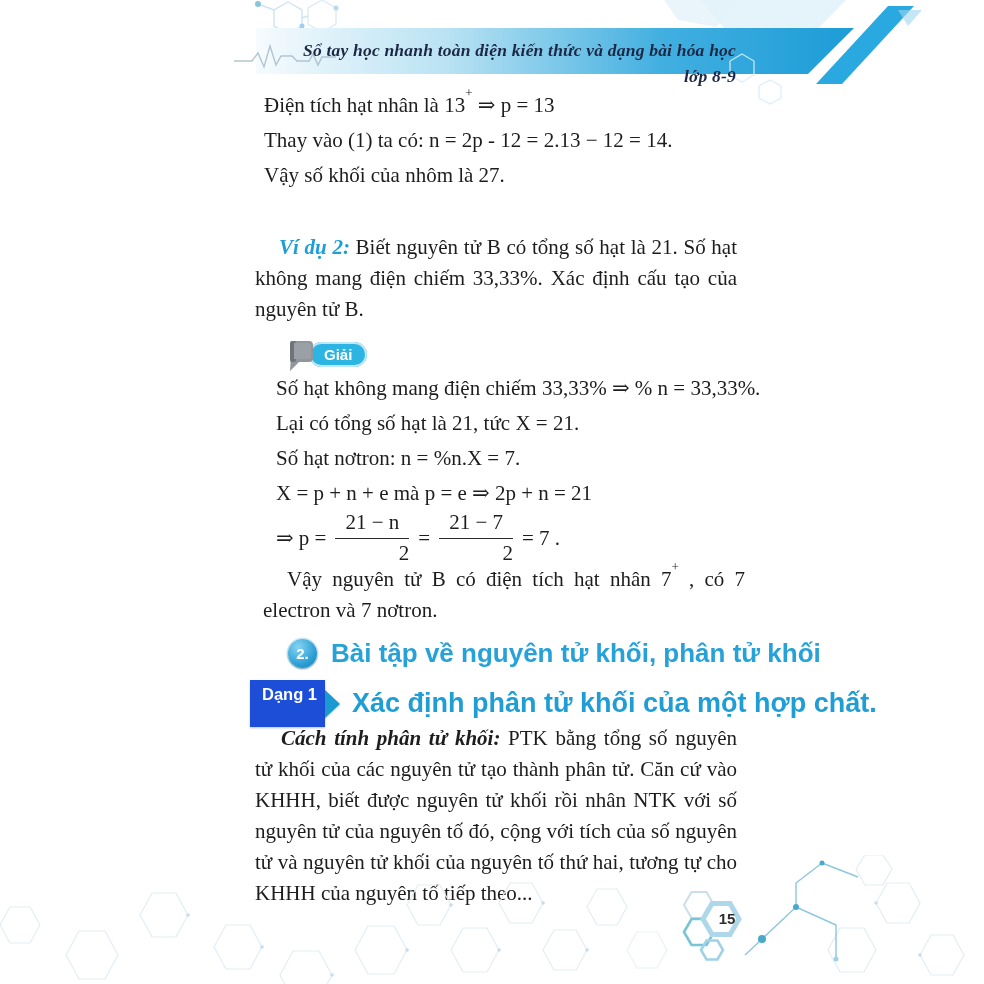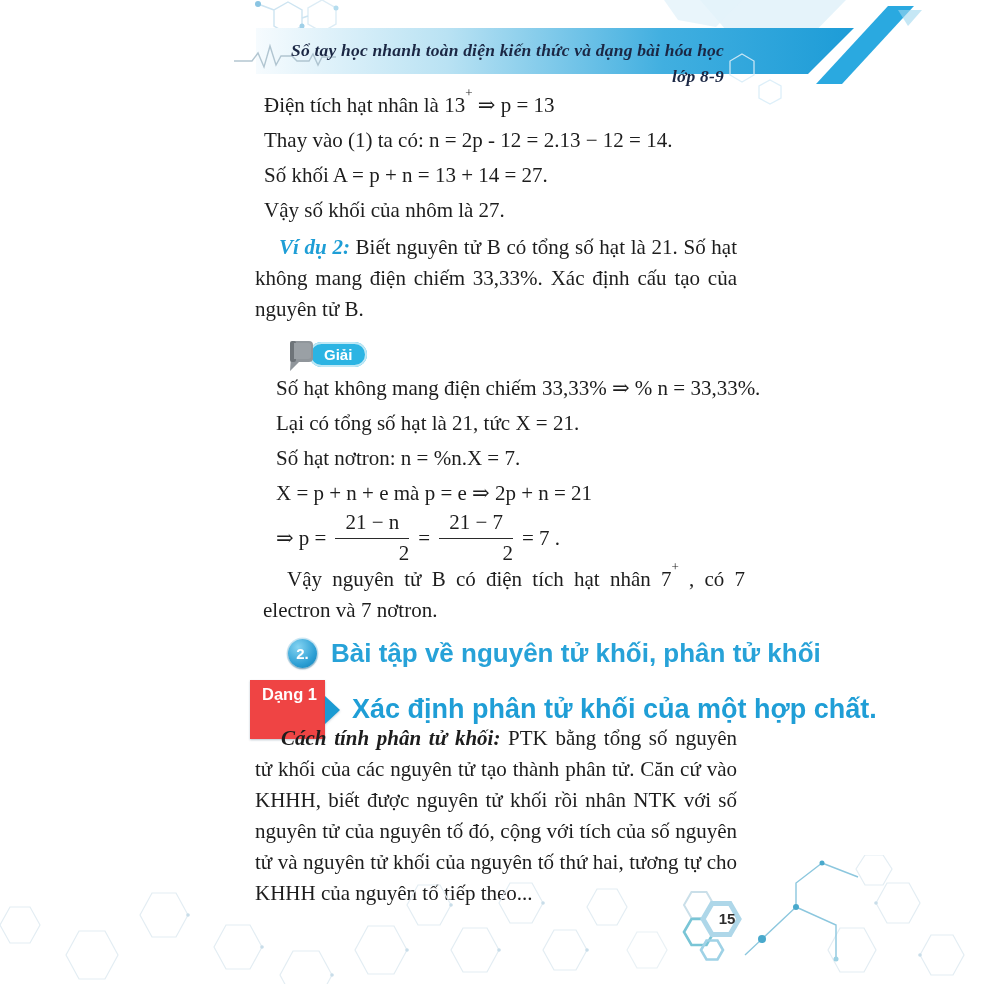--- a/index.html
+++ b/index.html
@@ -12,7 +12,7 @@
 
   
   .band-title{
-    position:absolute;left:288px;top:37px;width:436px;height:26px;
+    position:absolute;left:300px;top:37px;width:436px;height:26px;
     text-align:right;font-style:italic;font-weight:bold;font-size:17.5px;
     color:#1b2744;letter-spacing:.2px;line-height:26px;
   }

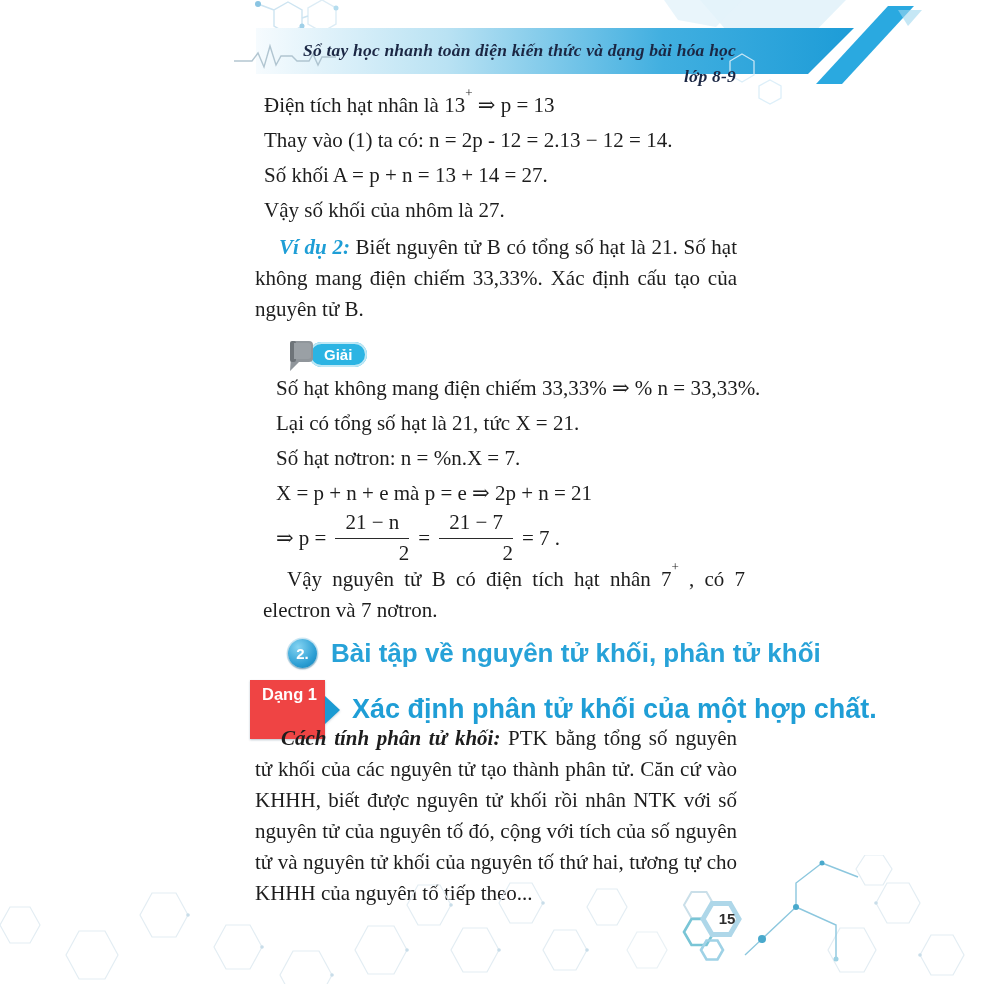--- a/index.html
+++ b/index.html
@@ -131,7 +131,6 @@
   <div class="abs" style="left:264px;top:88px;">
     <div class="sol-line"><span>Điện tích hạt nhân là 13</span><sup class="plus">+</sup><span> ⇒  p = 13</span></div>
     <div class="sol-line">Thay vào (1) ta có:  n = 2p - 12 = 2.13 − 12 = 14.</div>
-    <div class="sol-line">Số khối A = p + n = 13 + 14 = 27.</div>
     <div class="sol-line">Vậy số khối của nhôm là 27.</div>
   </div>
 

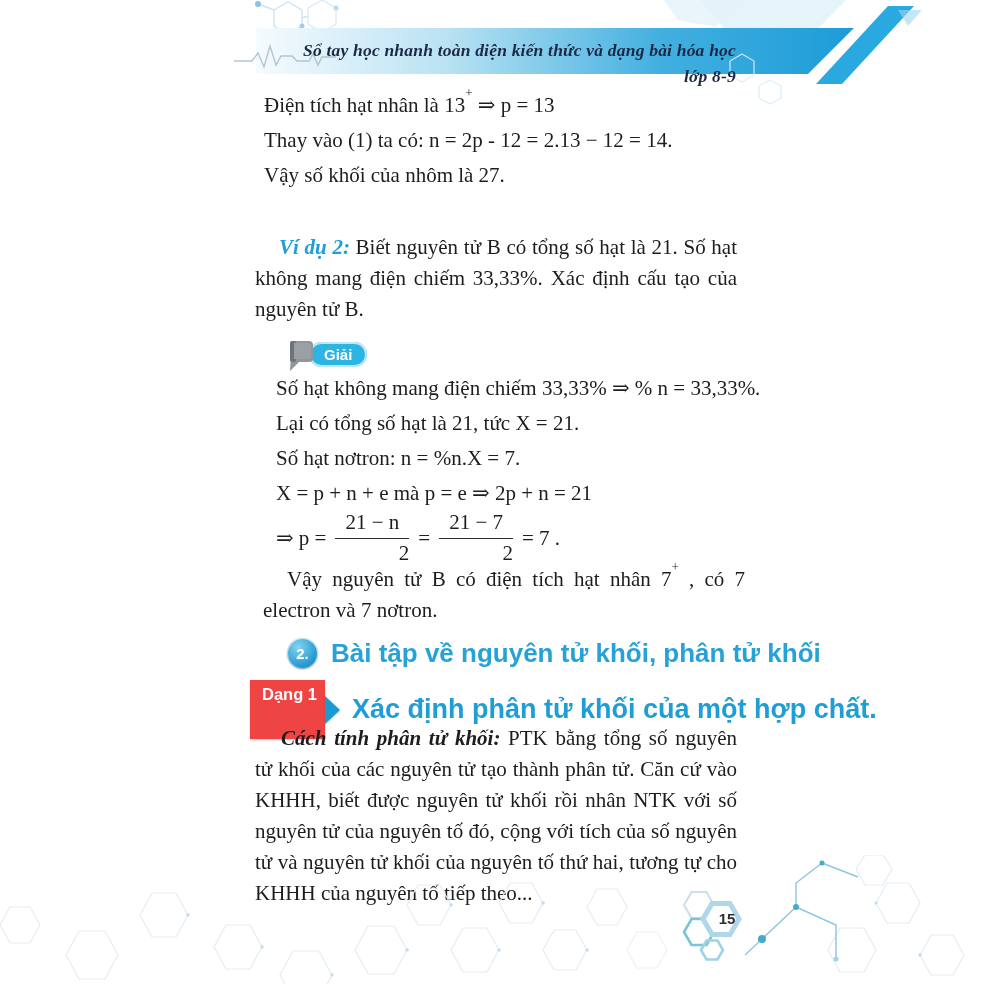--- a/index.html
+++ b/index.html
@@ -60,8 +60,8 @@
   
   .dang-row{position:absolute;left:250px;top:680px;display:flex;align-items:center;}
   .dang-badge{
-    position:relative;background:#ef4444;color:#fff;height:47px;line-height:29px;
-    padding:0 8px 12px 12px;font-family:"Liberation Sans","DejaVu Sans",sans-serif;
+    position:relative;background:#1d4ed8;color:#fff;height:47px;line-height:29px;
+    padding:0 8px 0 12px;font-family:"Liberation Sans","DejaVu Sans",sans-serif;
     font-weight:bold;font-size:16.5px;
     box-shadow:0 1px 2px rgba(20,60,90,.3);
   }

